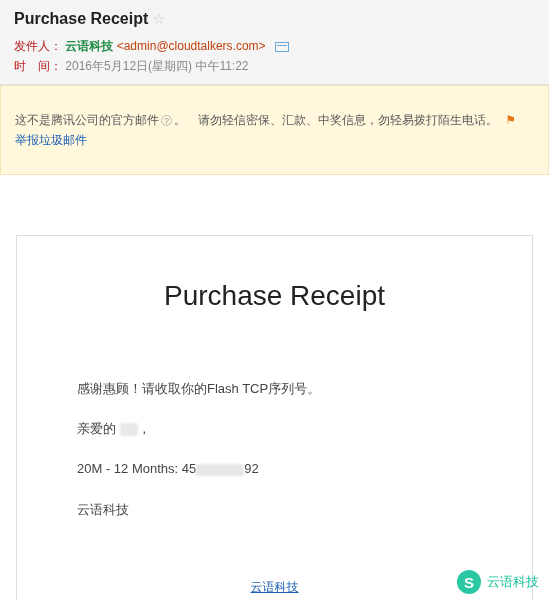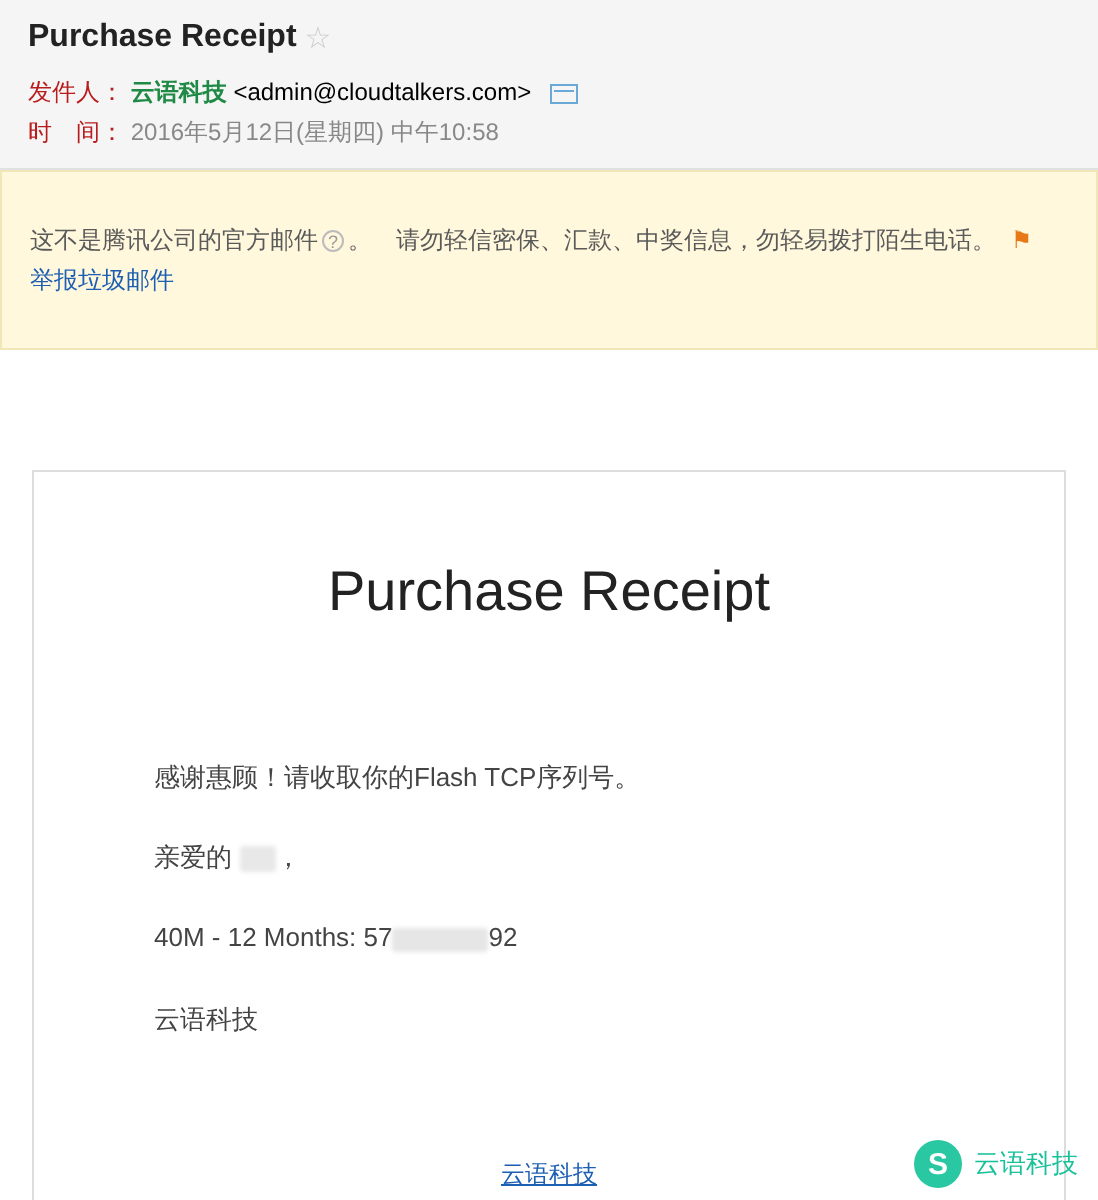--- a/index.html
+++ b/index.html
@@ -46,7 +46,7 @@
       font-weight: bold;
     }
     .addr {
-      color: #000000;
+      color: #c2410c;
     }
     .card-icon {
       display: inline-block;

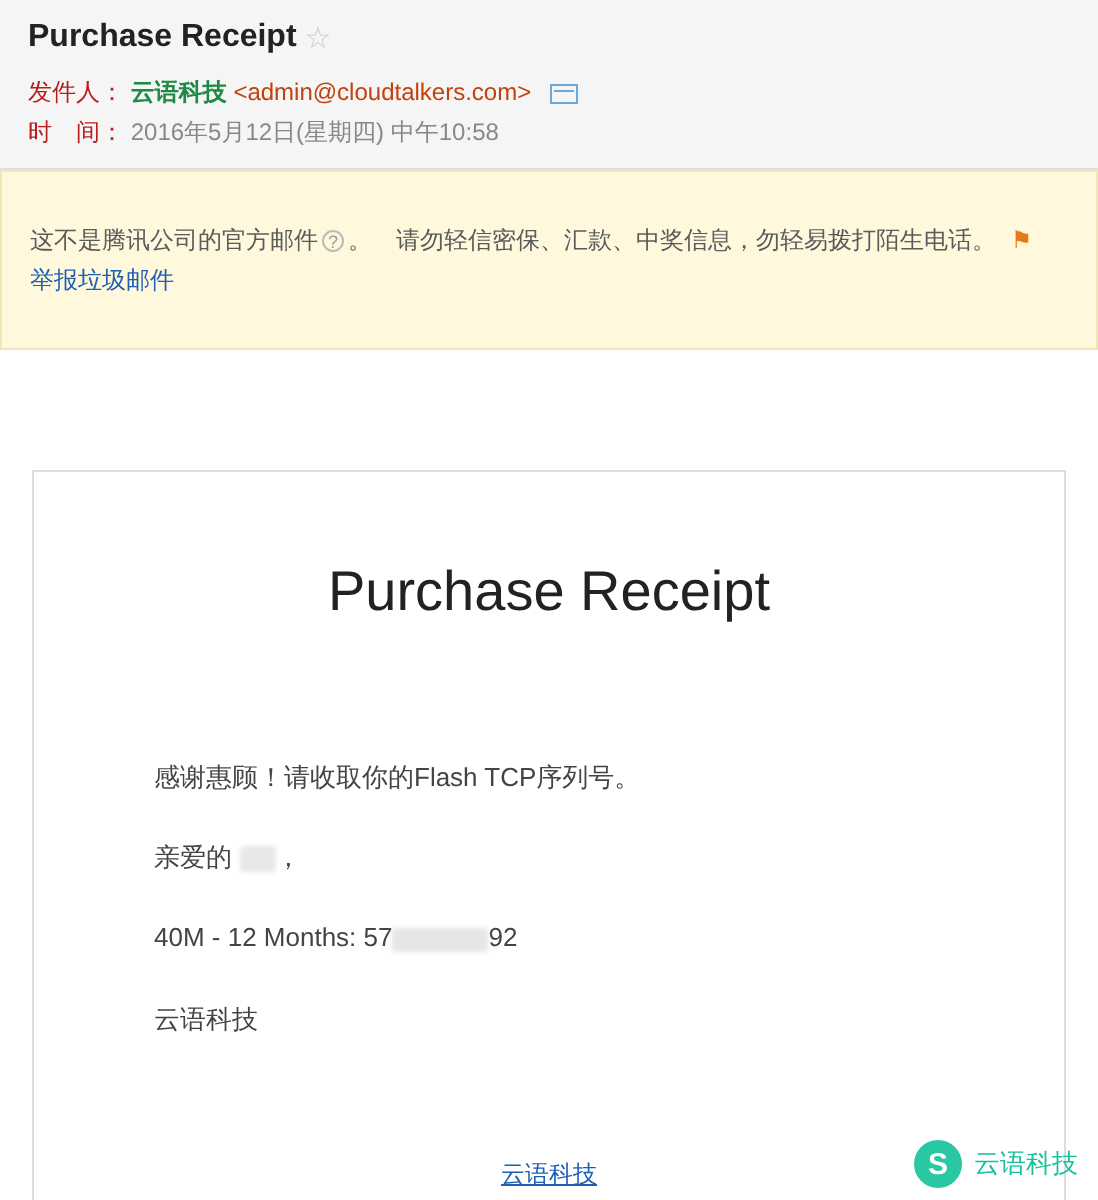--- a/index.html
+++ b/index.html
@@ -190,7 +190,7 @@
   </div>
   <div class="meta-row">
     <span class="meta-label">时　间：</span>
-    <span class="meta-value">2016年5月12日(星期四) 中午10:58</span>
+    <span class="meta-value">2016年5月12日(星期四) 中午11:22</span>
   </div>
 </div>
 

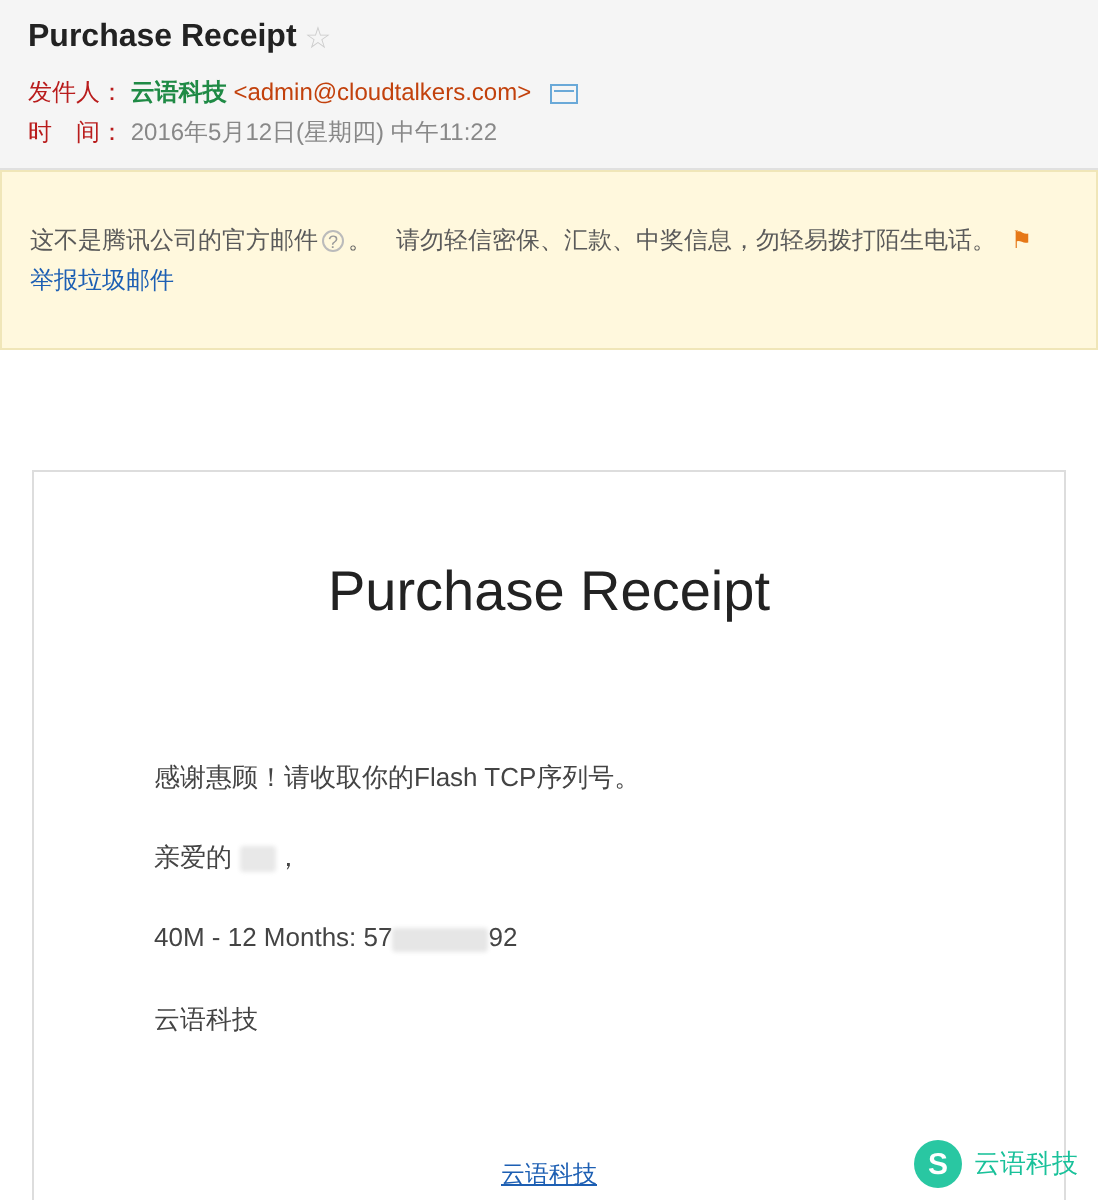--- a/index.html
+++ b/index.html
@@ -211,7 +211,7 @@
     </p>
 
     <p class="body-p">
-      <span>40M - 12 Months: 57</span><span class="redact-wide"></span><span>92</span>
+      <span>20M - 12 Months: 45</span><span class="redact-wide"></span><span>92</span>
     </p>
 
     <p class="body-p">云语科技</p>

